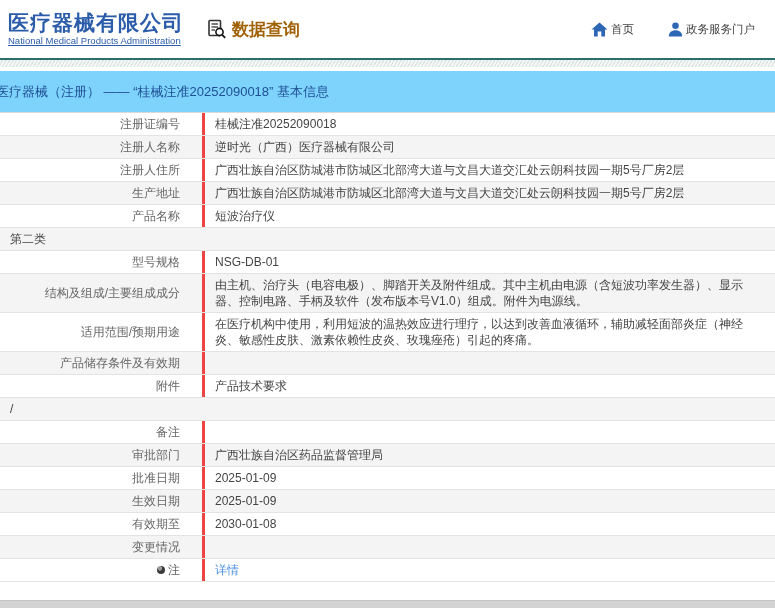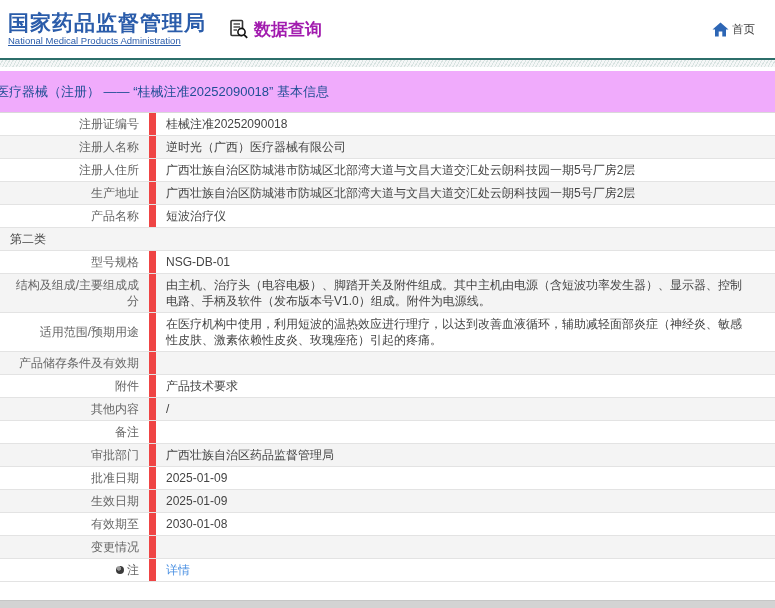--- a/index.html
+++ b/index.html
@@ -61,7 +61,7 @@
 
   <div class="header">
     <div class="logo">
-      <div class="logo-title">国家药品监督管理局</div>
+      <div class="logo-title">医疗器械有限公司</div>
       <div class="logo-sub">National Medical Products Administration</div>
     </div>
     <div class="section">

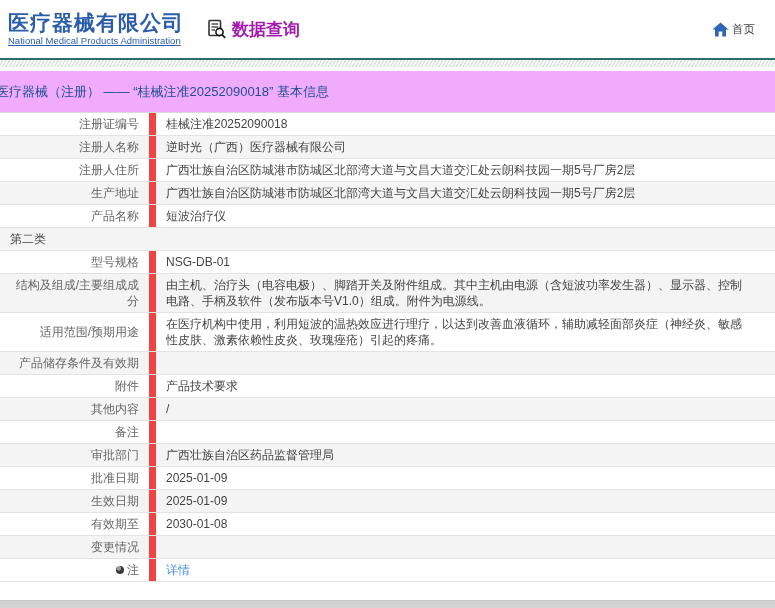--- a/index.html
+++ b/index.html
@@ -16,7 +16,7 @@
   .logo-title { font-size:21px; font-weight:bold; color:#2a5caa; letter-spacing:1px; line-height:24px; white-space:nowrap; }
   .logo-sub { font-size:9.5px; color:#2a5caa; line-height:12px; white-space:nowrap;text-decoration:underline; }
   .section { display:flex; align-items:center; margin-left:22px; gap:4px; cursor:pointer; }
-  .section-label { font-size:17px; font-weight:bold; color:#a21caf; }
+  .section-label { font-size:17px; font-weight:bold; color:#a16207; }
   .spacer { flex:1; }
   .nav { display:flex; gap:34px; margin-right:6px; }
   .nav-item { display:flex; flex-direction:row; align-items:center; gap:3px; cursor:pointer; }

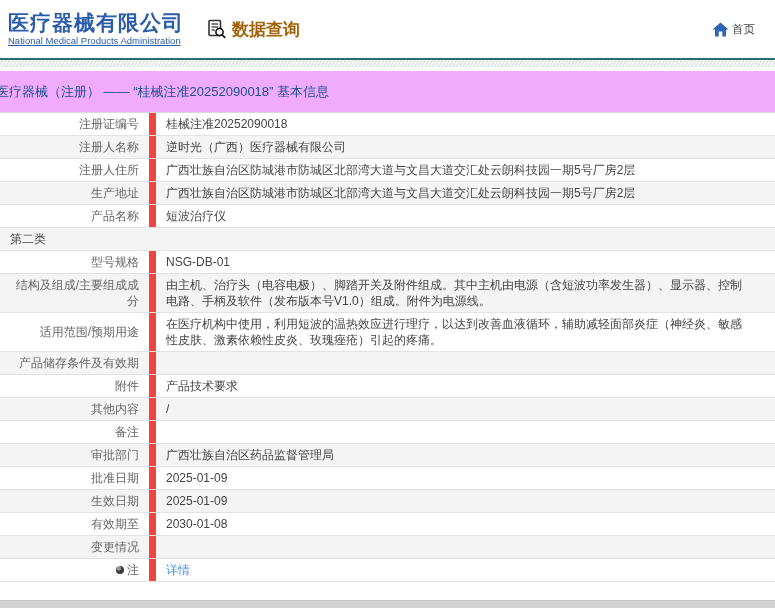--- a/index.html
+++ b/index.html
@@ -87,6 +87,15 @@
         </span>
         <span class="lbl">首页</span>
       </div>
+      <div class="nav-item">
+        <span>
+          <svg width="15" height="15" viewBox="0 0 15 15">
+            <circle cx="7.5" cy="3.8" r="3.3" fill="#2d66b5"></circle>
+            <path d="M0.8 14.5 C0.8 10.4 3.6 8.2 7.5 8.2 C11.4 8.2 14.2 10.4 14.2 14.5 Z" fill="#2d66b5"></path>
+          </svg>
+        </span>
+        <span class="lbl">政务服务门户</span>
+      </div>
     </div>
   </div>
 

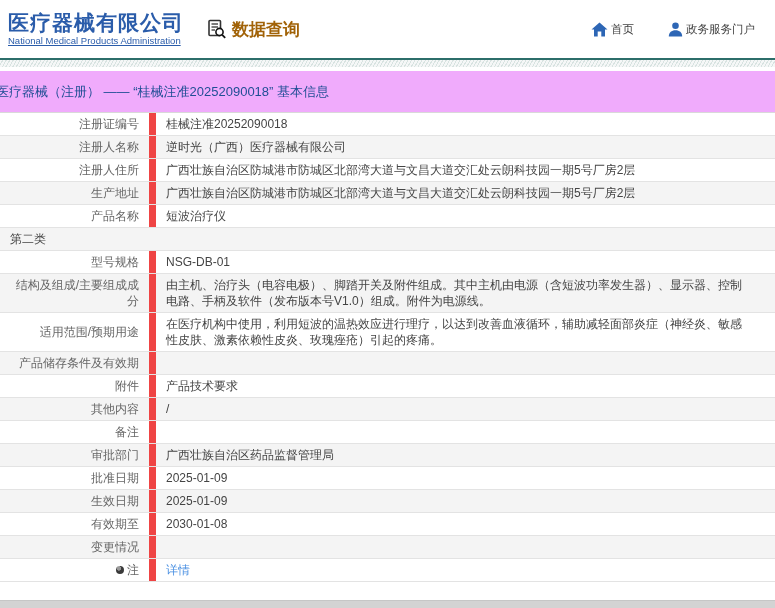--- a/index.html
+++ b/index.html
@@ -31,7 +31,7 @@
   .gap-white { height:4px; background:#fff; flex:none; }
 
   
-  .title-bar { height:42px; background:#f0abfc; display:flex; align-items:center; flex:none; border-bottom:1px solid #d9d9d9; }
+  .title-bar { height:42px; background:#7dd3fc; display:flex; align-items:center; flex:none; border-bottom:1px solid #d9d9d9; }
   .title-bar .crumb { font-size:13px; color:#1f4e94; margin-left:-4px; white-space:nowrap; }
 
   

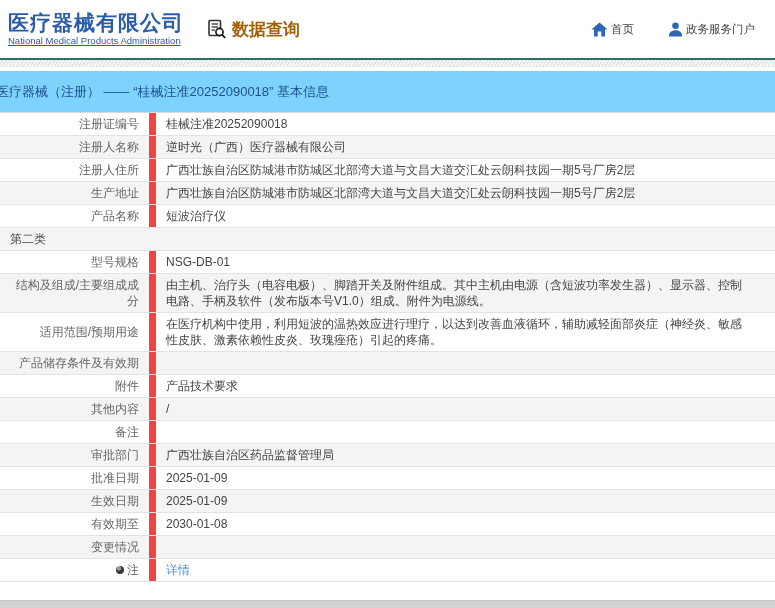--- a/index.html
+++ b/index.html
@@ -39,9 +39,9 @@
   .row { display:flex; border-bottom:1px solid #e3e3e3; background:#fff; }
   .row:nth-child(even) { background:#f4f4f4; }
   .cell-label {
-    width:156px; flex:none; text-align:right; color:#666;
-    font-size:12px; line-height:16px; padding:3px 10px 3px 4px;
-    border-right:7px solid #ef4444; display:flex; justify-content:flex-end; align-items:center; gap:3px;
+    width:205px; flex:none; text-align:right; color:#666;
+    font-size:12px; line-height:16px; padding:3px 22px 3px 4px;
+    border-right:3px solid #ef4444; display:flex; justify-content:flex-end; align-items:center; gap:3px;
   }
   .cell-value { flex:1; color:#444; font-size:12px; line-height:16px; padding:3px 28px 3px 10px; display:flex; align-items:center; }
   .cell-value .inner { width:100%; }

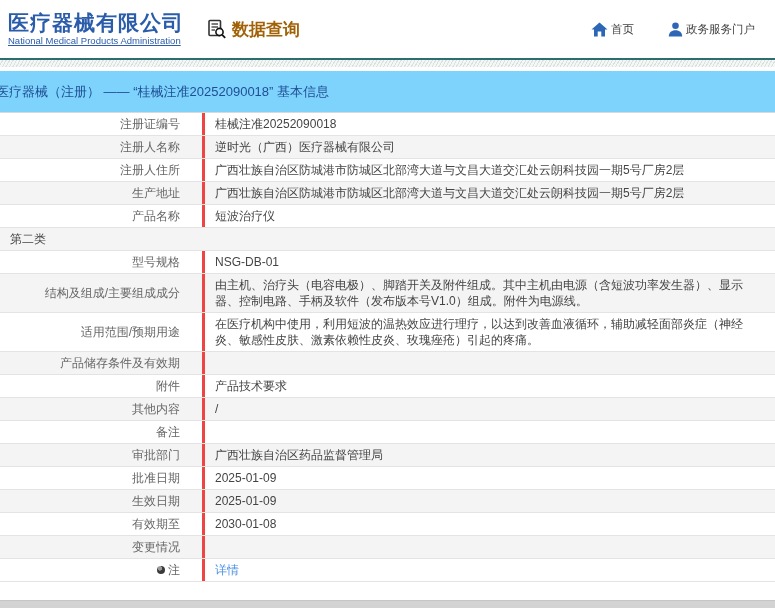--- a/index.html
+++ b/index.html
@@ -174,7 +174,6 @@
         </div>
       </div>
       <div class="row">
-        <div class="cell-label">其他内容</div>
         <div class="cell-value">
           <div class="inner">/</div>
         </div>

